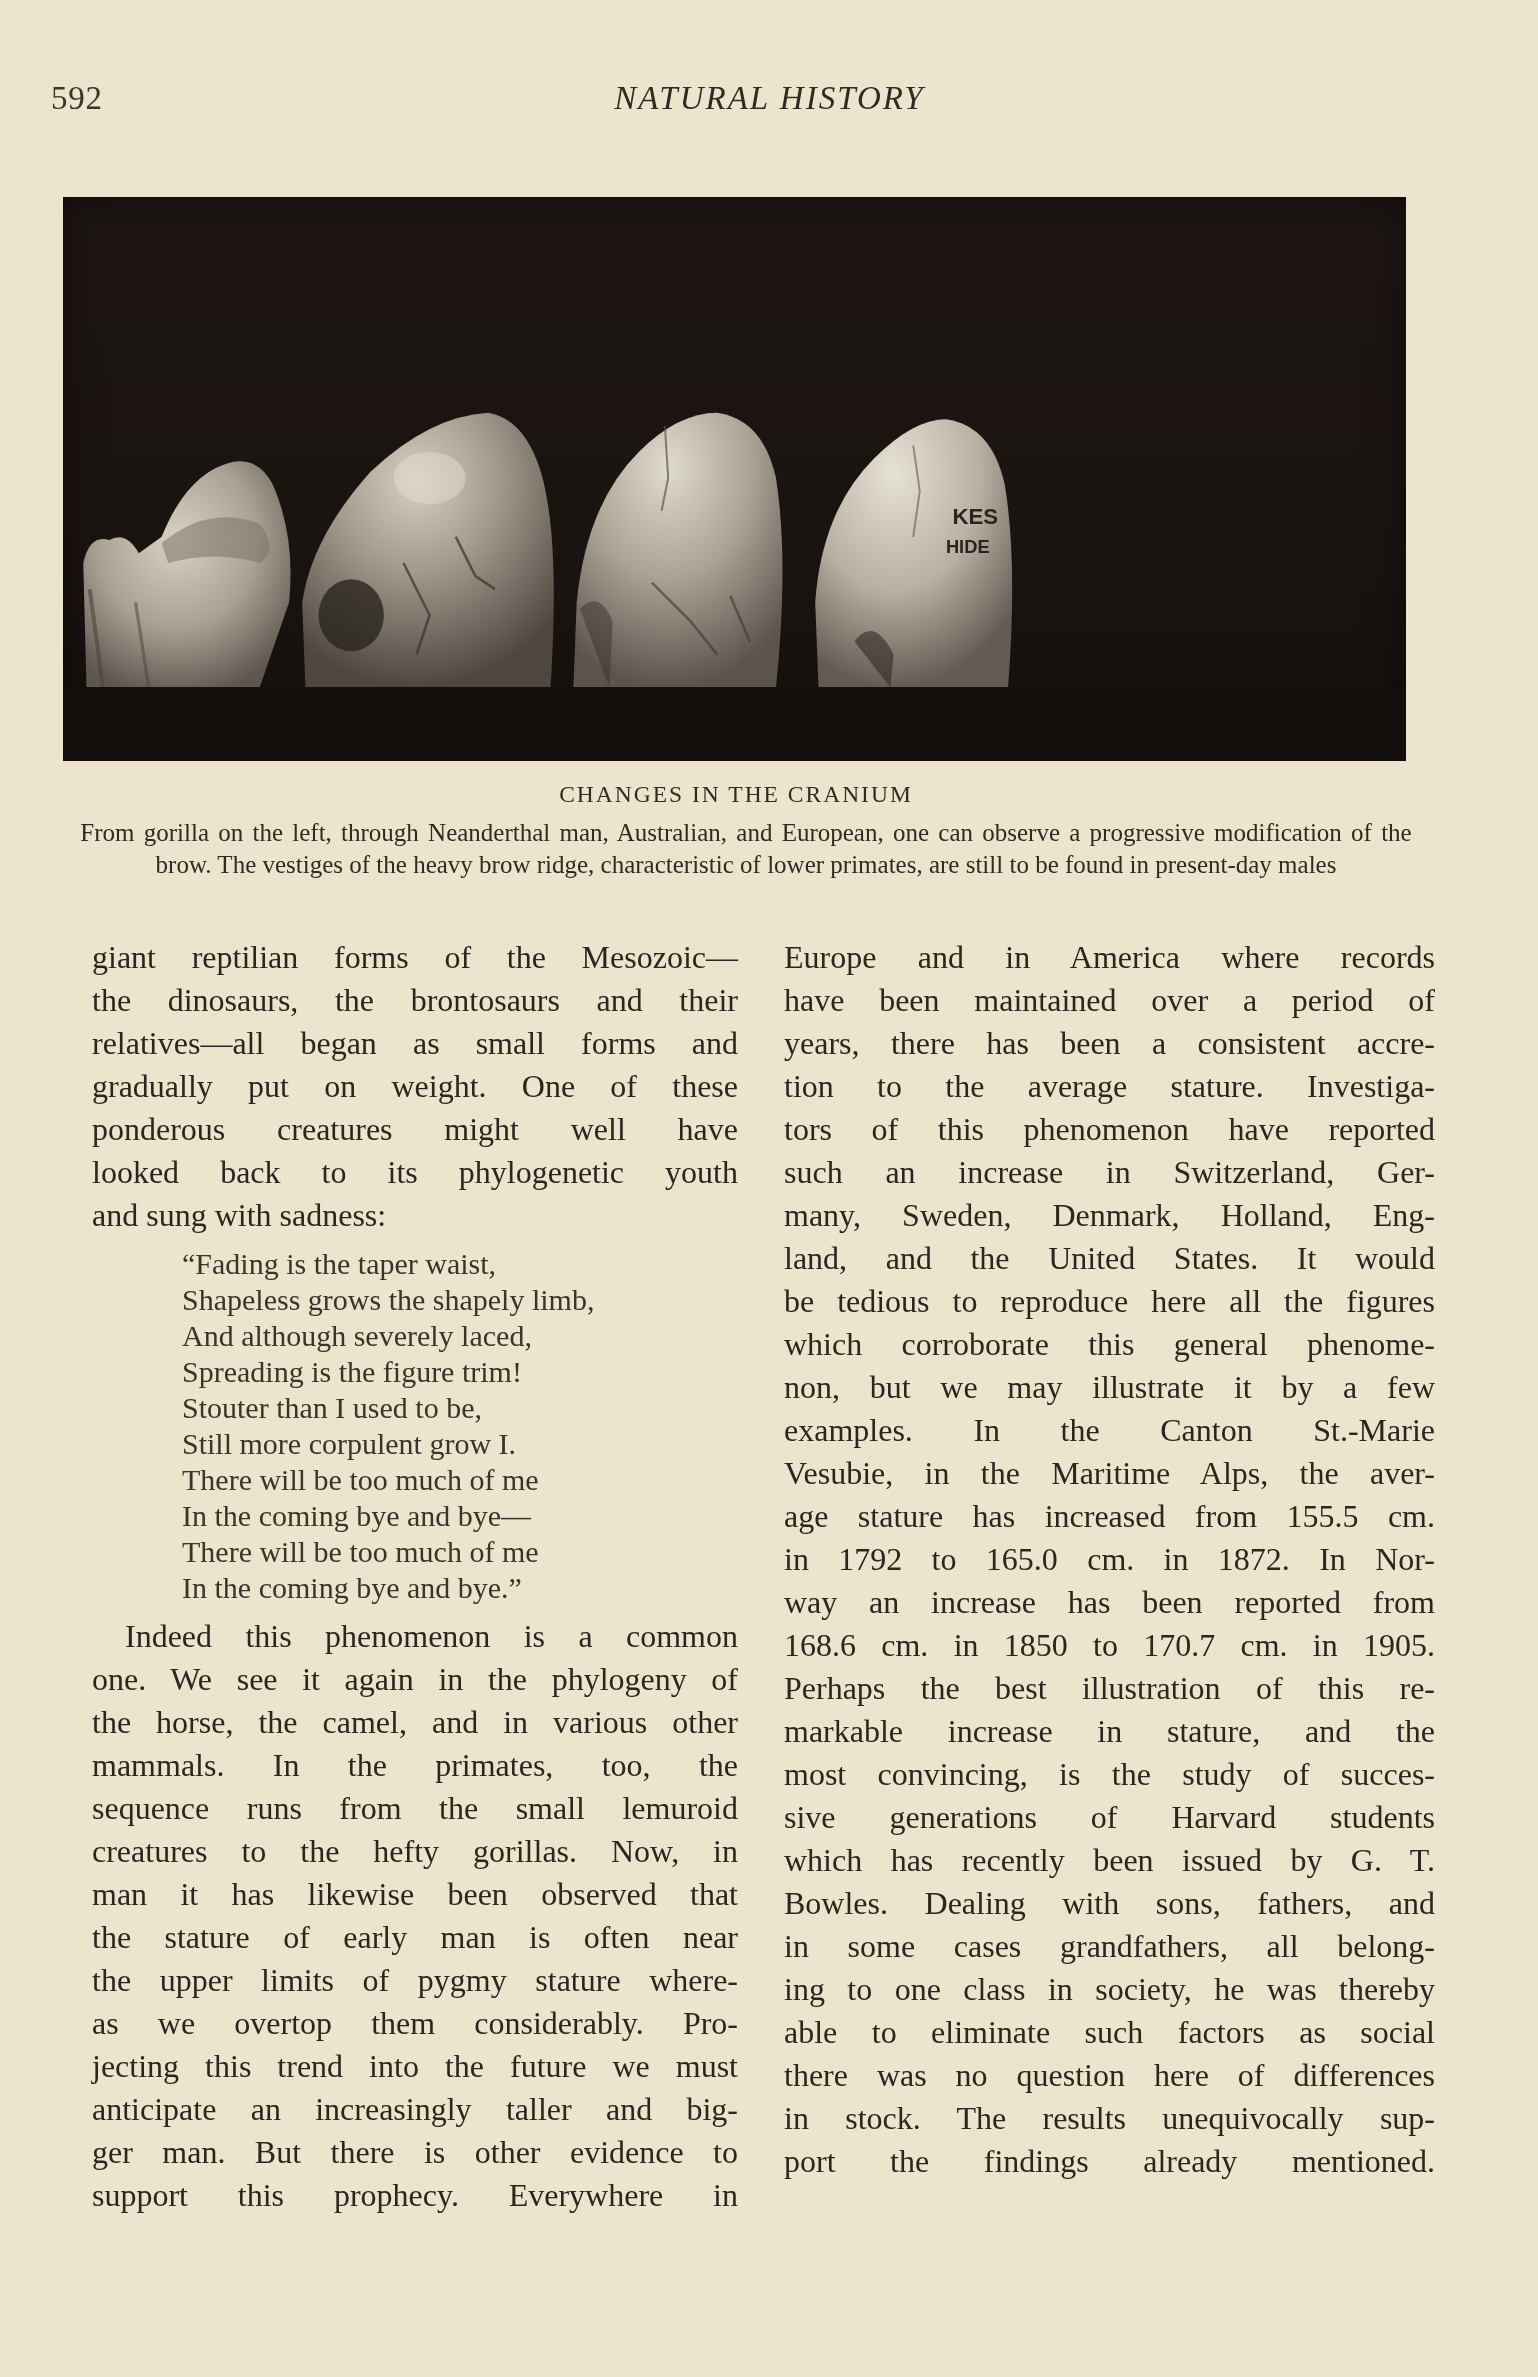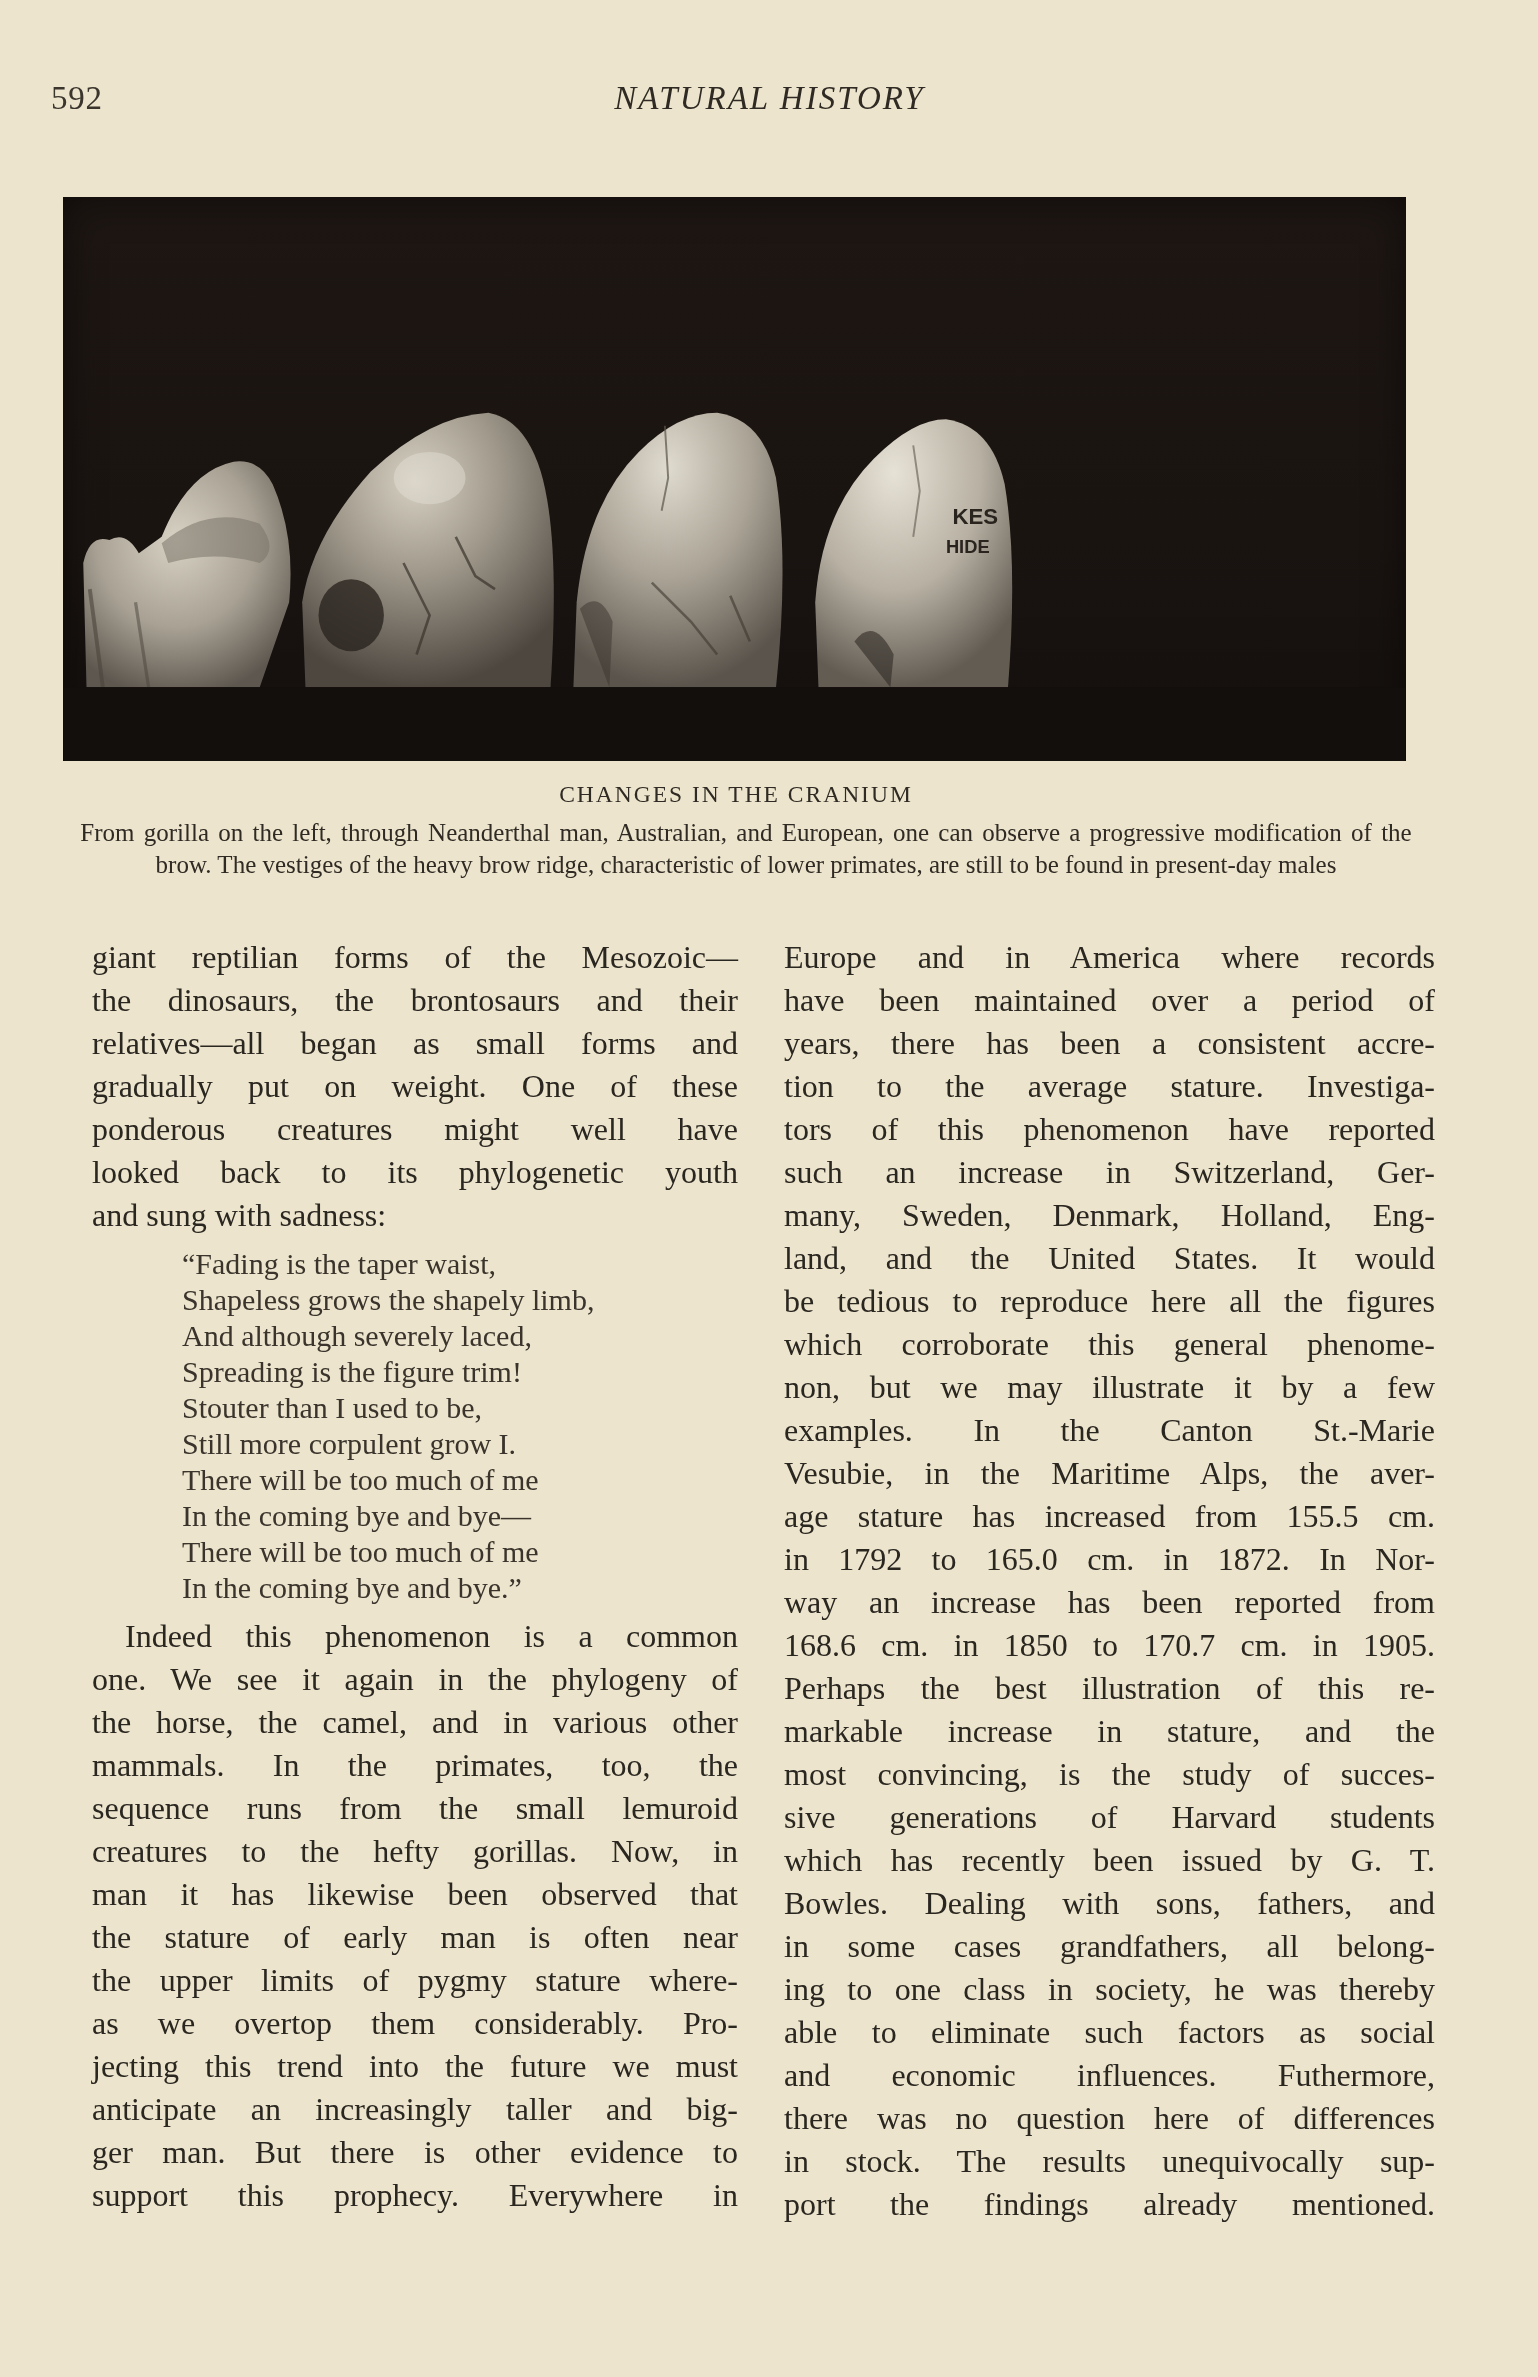--- a/index.html
+++ b/index.html
@@ -227,7 +227,6 @@
   <span class="line">in some cases grandfathers, all belong-</span>
   <span class="line">ing to one class in society, he was thereby</span>
   <span class="line">able to eliminate such factors as social</span>
-  <span class="line">and economic influences. Futhermore,</span>
   <span class="line">there was no question here of differences</span>
   <span class="line">in stock. The results unequivocally sup-</span>
   <span class="line">port the findings already mentioned.</span>

